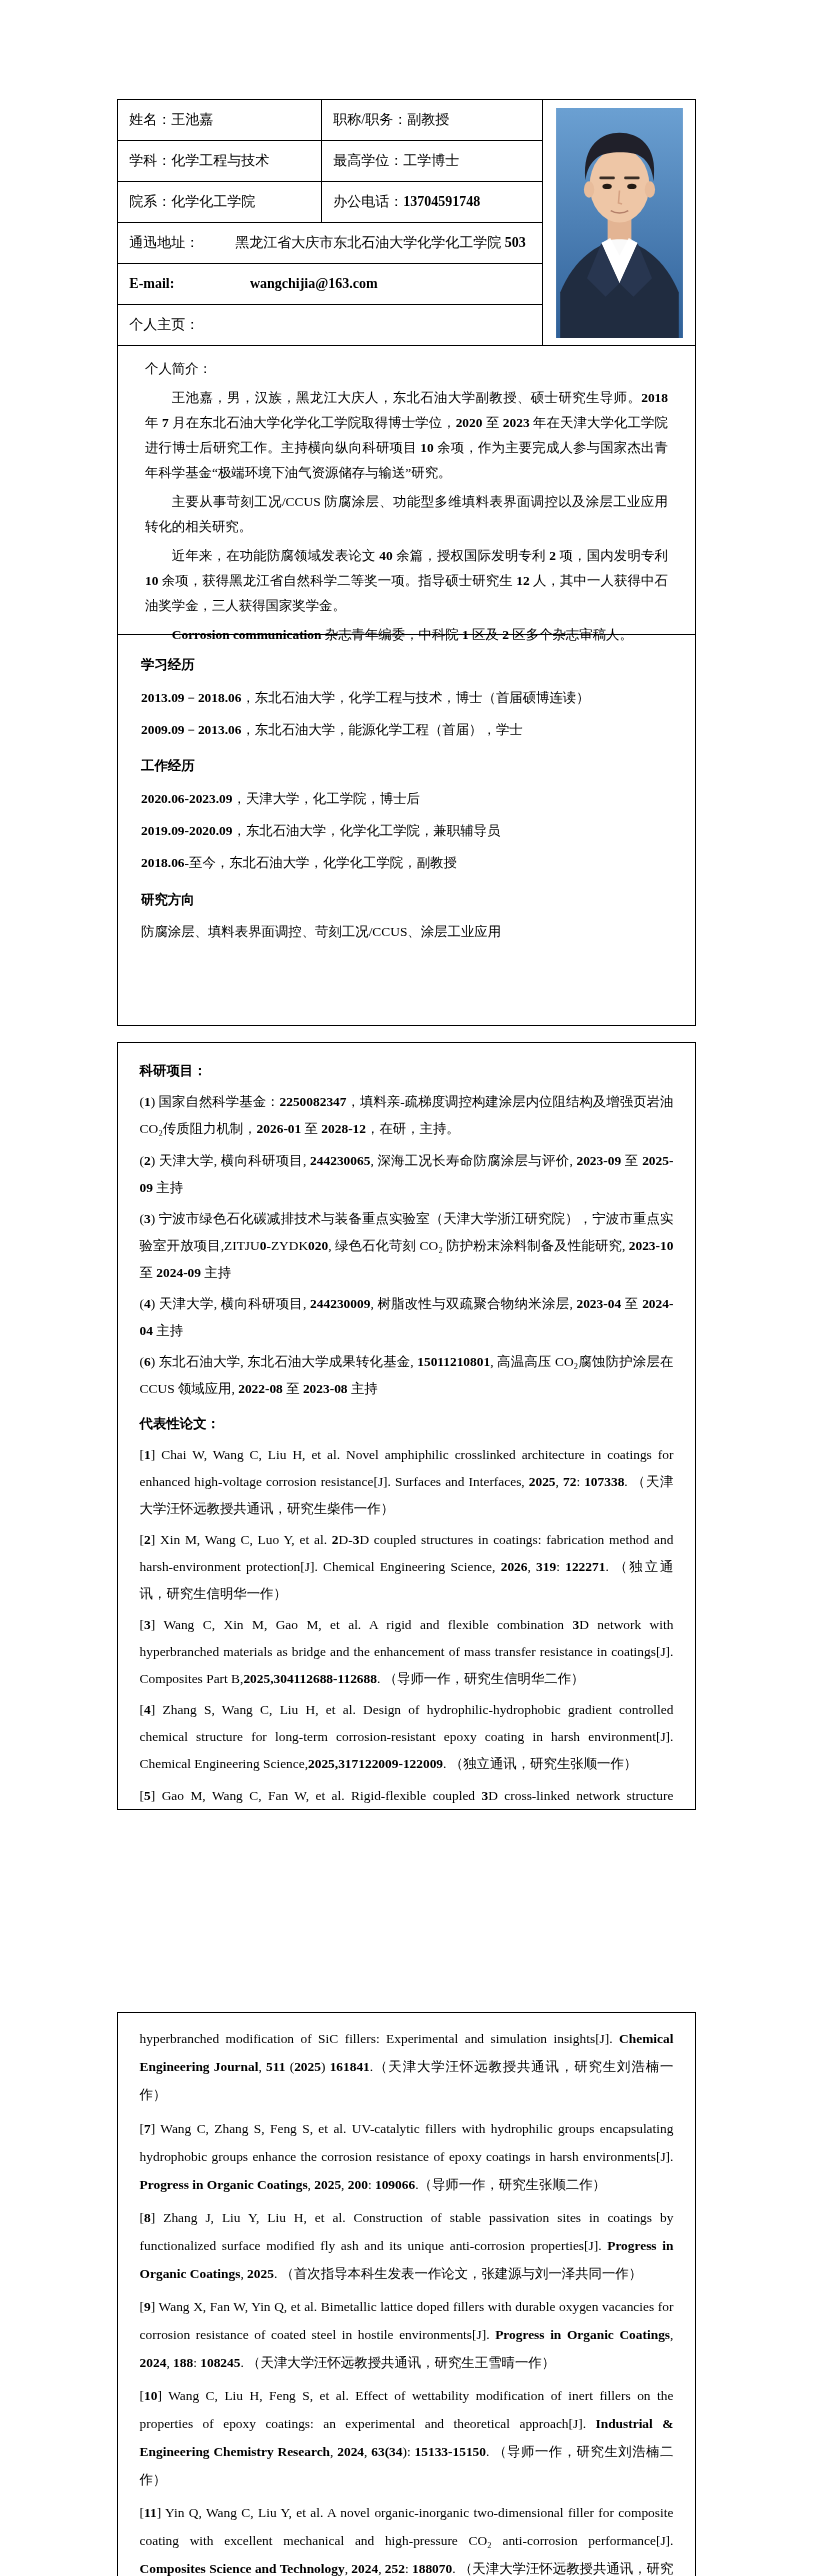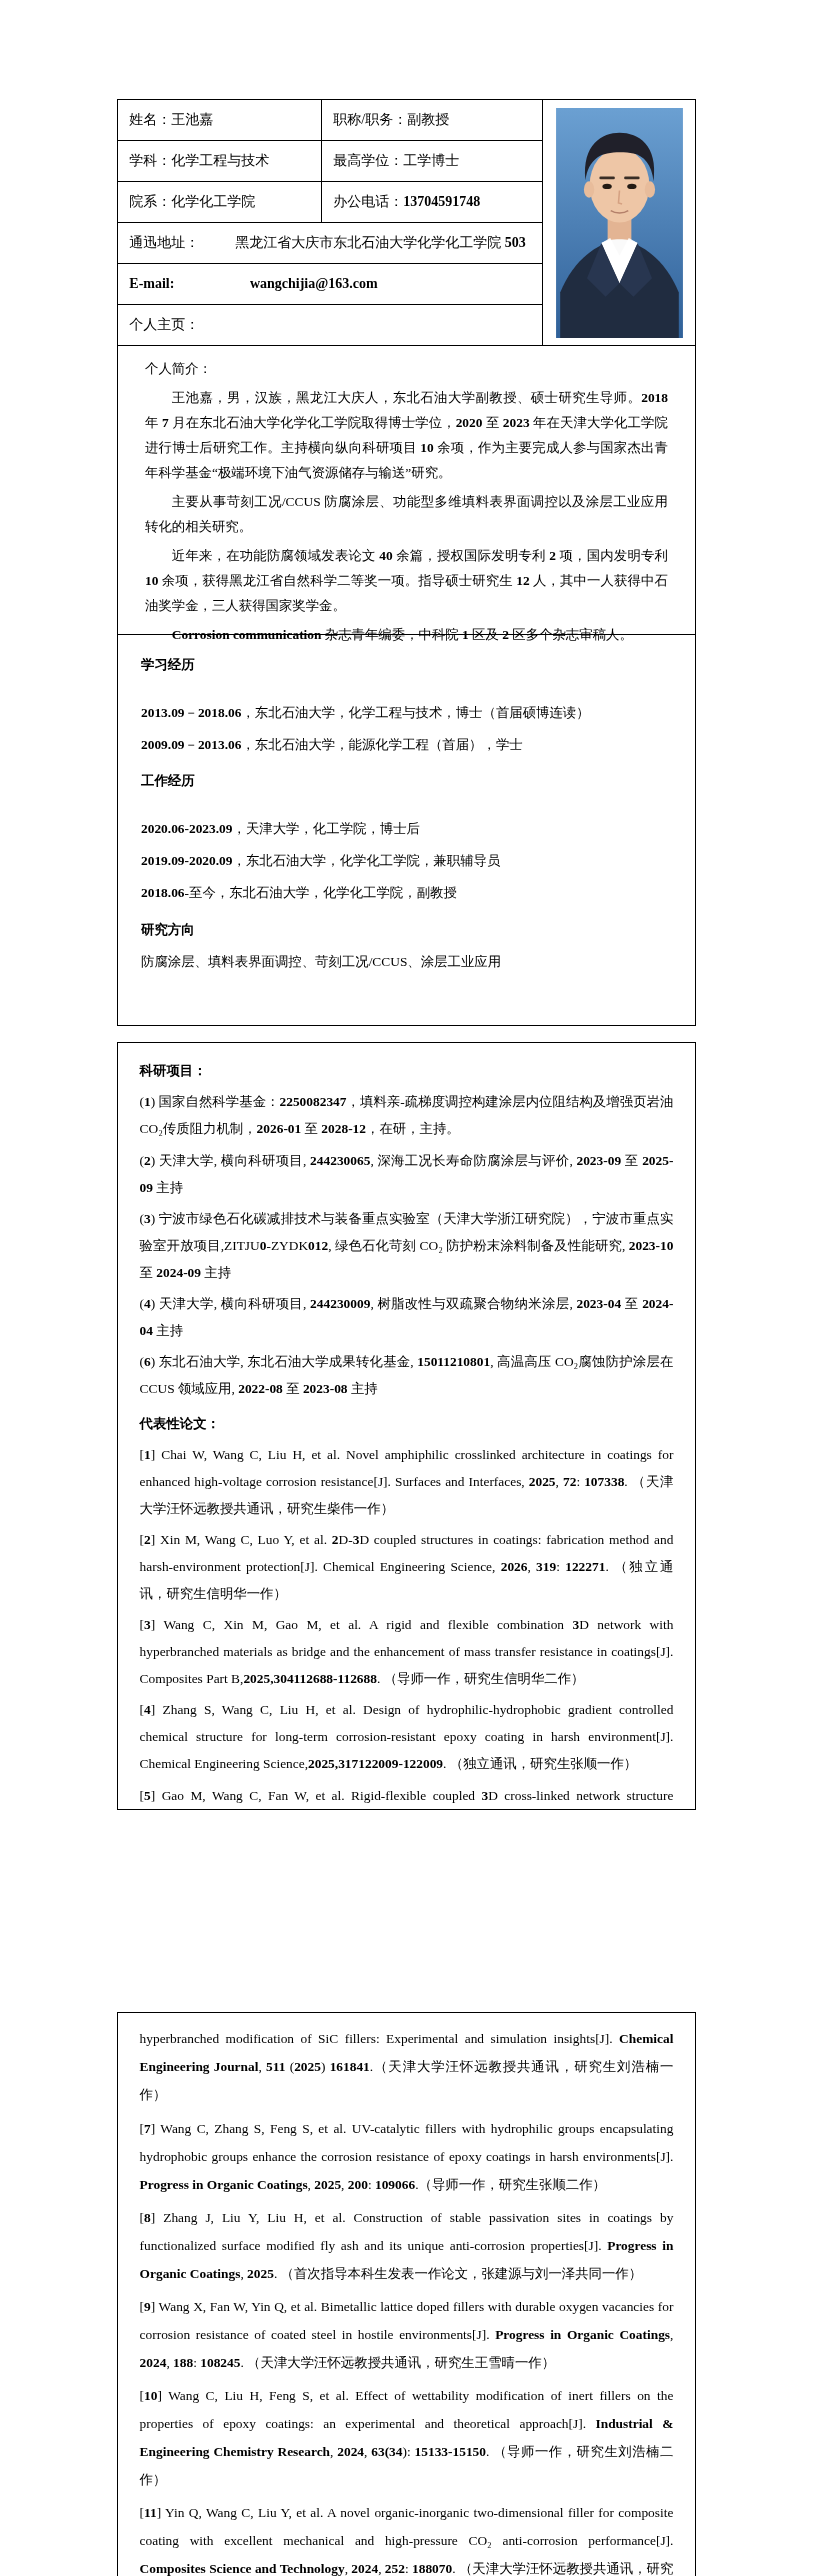--- a/index.html
+++ b/index.html
@@ -39,7 +39,7 @@
   .sec2{padding:10.3px 23px 0 23px;font-size:13.4px;line-height:32px;}
   .sec2 .bh{font-weight:bold;margin:4.1px 0 0 0;}
   .sec2 p{margin:0;}
-  .sec2 .grp{margin-top:16px;}
+  .sec2 .grp{margin-top:1px;}
 
   
   .blk{padding:14.4px 21.6px 0 21.6px;font-size:13.4px;text-align:justify;}

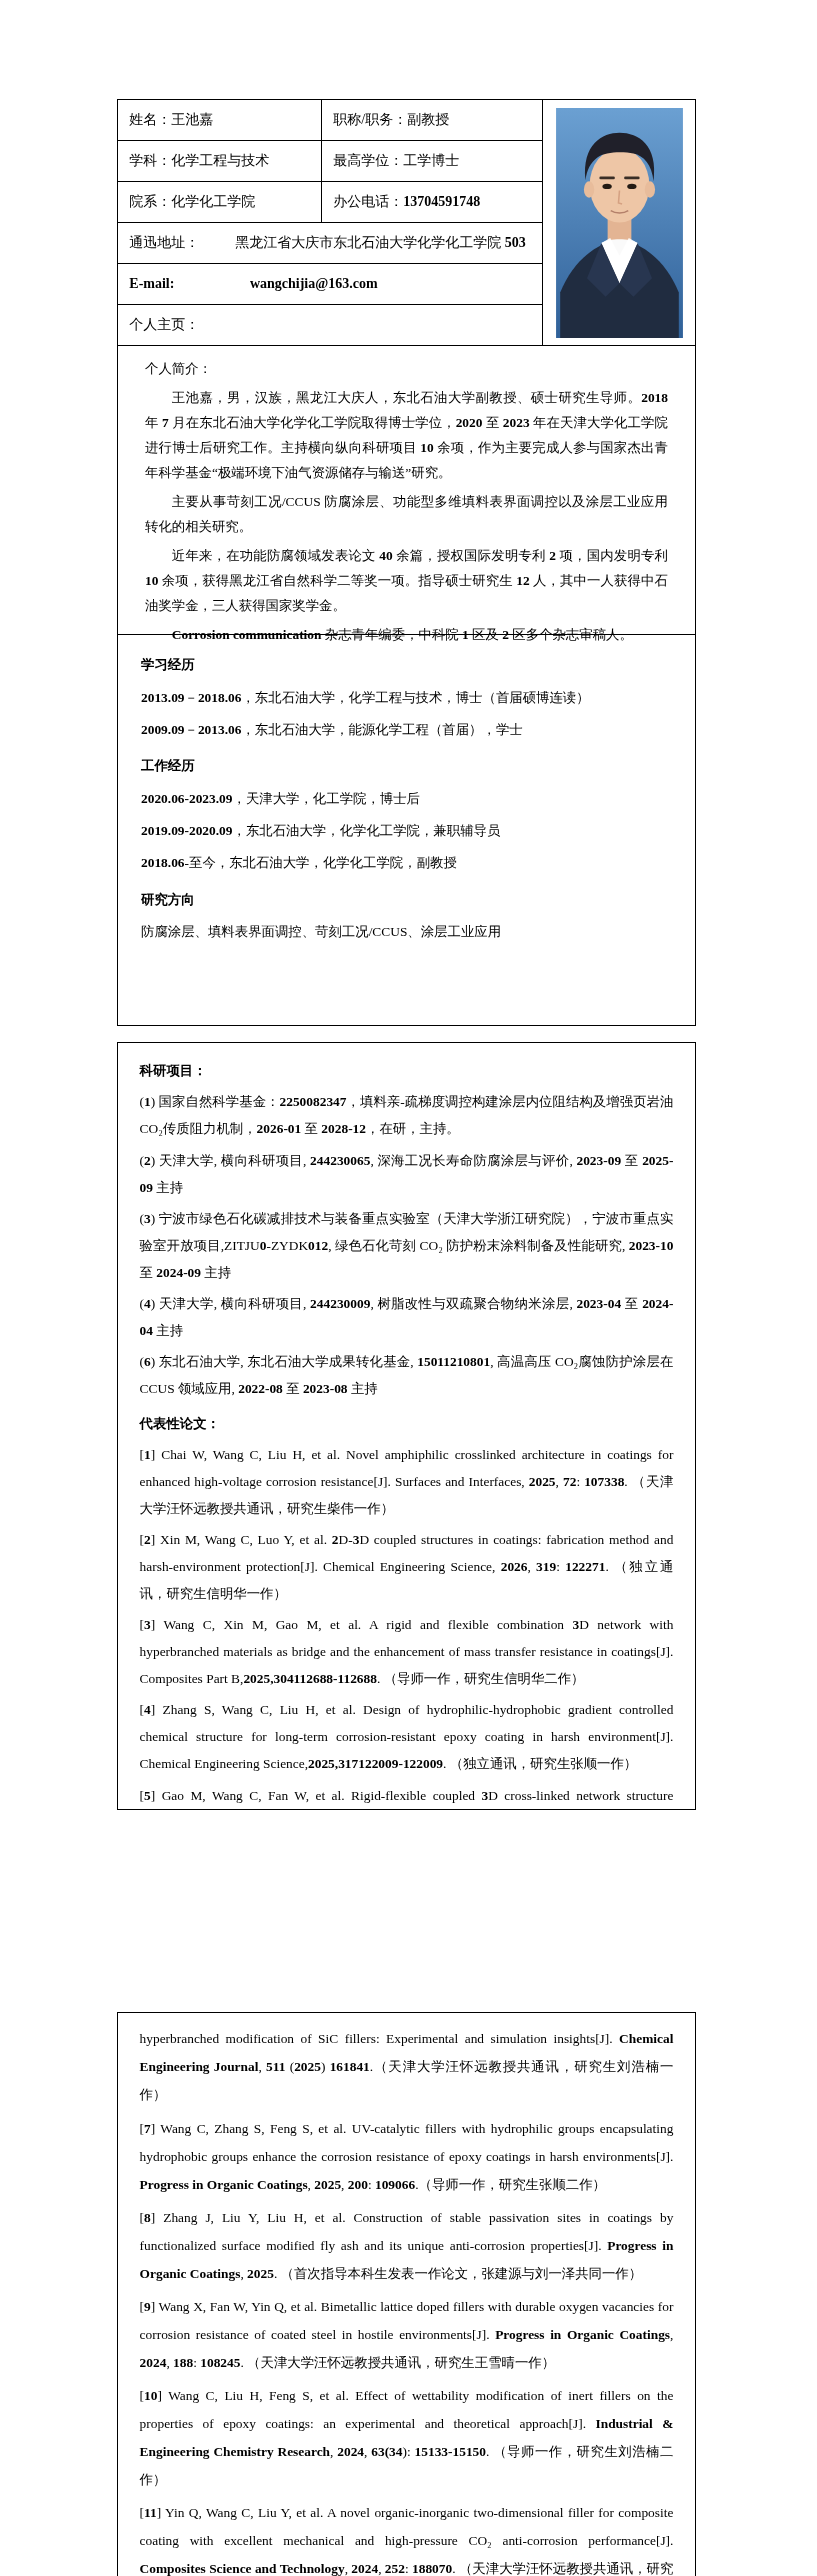--- a/index.html
+++ b/index.html
@@ -169,7 +169,7 @@
     <div>
         <p class="entry">(<b>1</b>) 国家自然科学基金：<b>2250082347</b>，填料亲-疏梯度调控构建涂层内位阻结构及增强页岩油 CO₂传质阻力机制，<b>2026-01</b> 至 <b>2028-12</b>，在研，主持。</p>
         <p class="entry">(<b>2</b>) 天津大学, 横向科研项目, <b>244230065</b>, 深海工况长寿命防腐涂层与评价, <b>2023-09</b> 至 <b>2025-09</b> 主持</p>
-        <p class="entry">(<b>3</b>) 宁波市绿色石化碳减排技术与装备重点实验室（天津大学浙江研究院），宁波市重点实验室开放项目,ZITJU<b>0</b>-ZYDK<b>012</b>, 绿色石化苛刻 CO₂ 防护粉末涂料制备及性能研究, <b>2023-10</b> 至 <b>2024-09</b> 主持</p>
+        <p class="entry">(<b>3</b>) 宁波市绿色石化碳减排技术与装备重点实验室（天津大学浙江研究院），宁波市重点实验室开放项目,ZITJU<b>0</b>-ZYDK<b>020</b>, 绿色石化苛刻 CO₂ 防护粉末涂料制备及性能研究, <b>2023-10</b> 至 <b>2024-09</b> 主持</p>
         <p class="entry">(<b>4</b>) 天津大学, 横向科研项目, <b>244230009</b>, 树脂改性与双疏聚合物纳米涂层, <b>2023-04</b> 至 <b>2024-04</b> 主持</p>
         <p class="entry">(<b>6</b>) 东北石油大学, 东北石油大学成果转化基金, <b>15011210801</b>, 高温高压 CO₂腐蚀防护涂层在 CCUS 领域应用, <b>2022-08</b> 至 <b>2023-08</b> 主持</p>
       </div>

